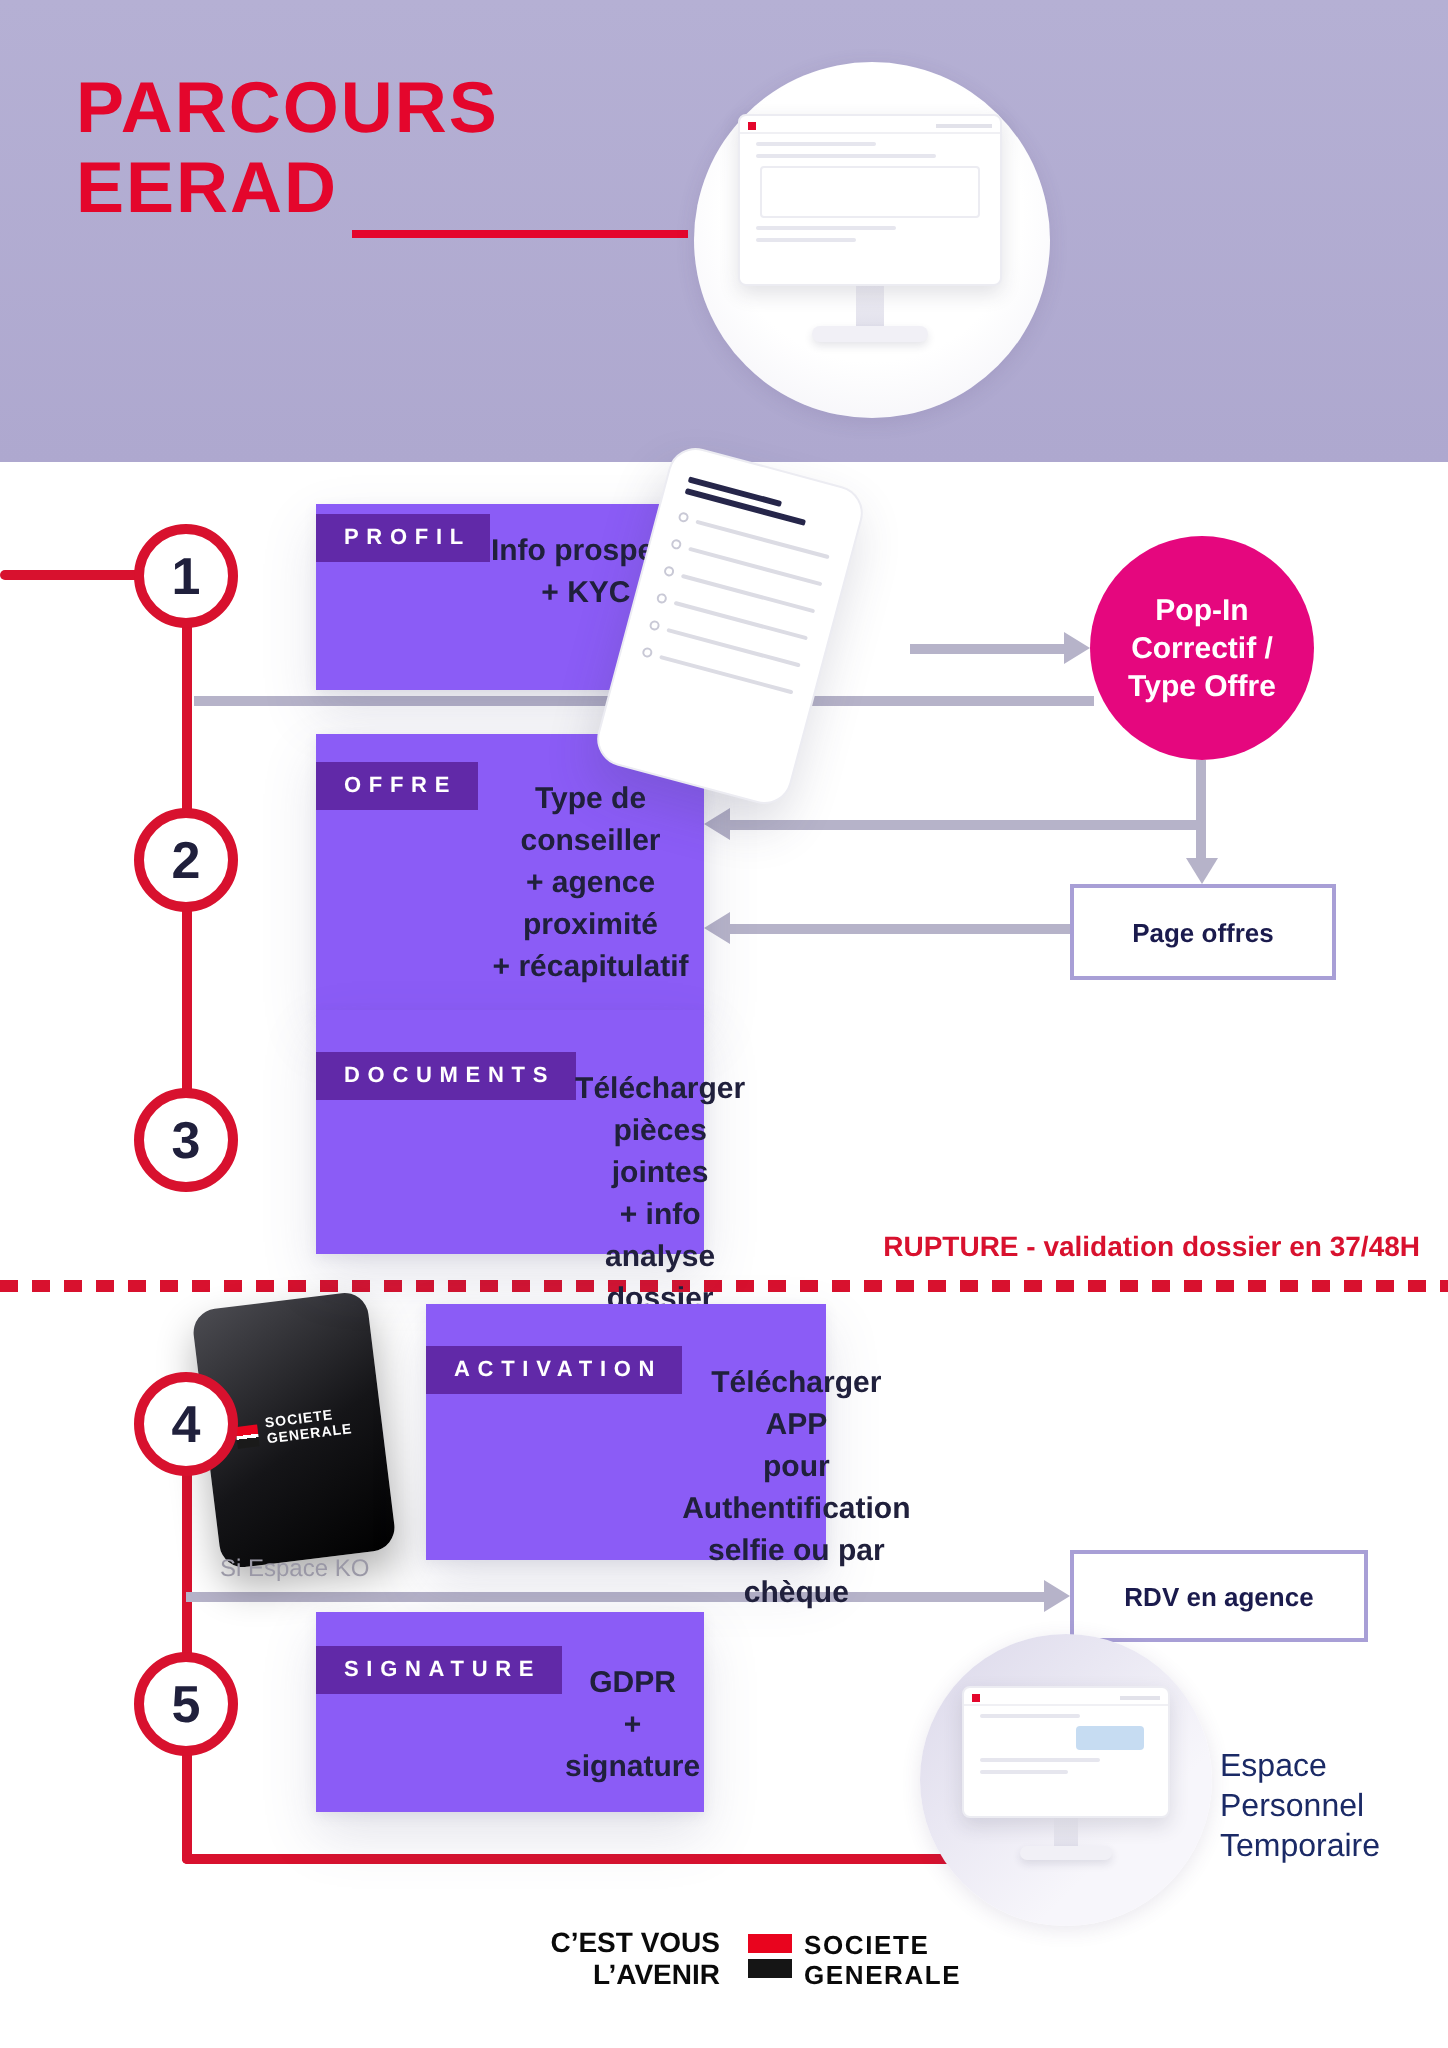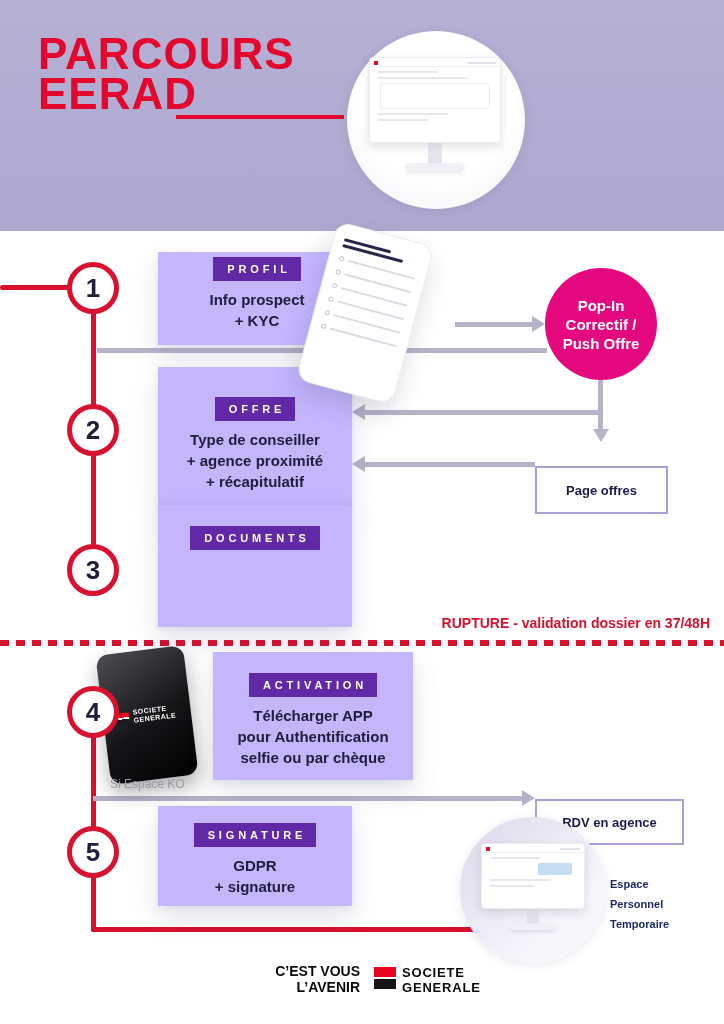--- a/index.html
+++ b/index.html
@@ -9,7 +9,7 @@
 
   
   .header-band{left:0;top:0;width:724px;height:231px;background:linear-gradient(180deg,#b5b0d4 0%,#aea8cf 100%);z-index:1;}
-  .page-title{left:38px;top:34px;font-size:44px;font-weight:800;letter-spacing:1px;line-height:40px;color:#e4062c;z-index:2;}
+  .page-title{left:38px;top:34px;font-size:36px;font-weight:800;letter-spacing:1px;line-height:40px;color:#e4062c;z-index:2;}
   .title-underline{left:176px;top:115px;width:168px;height:4px;background:#e4062c;z-index:2;}
 
   .hero-circle{left:347px;top:31px;width:178px;height:178px;border-radius:50%;

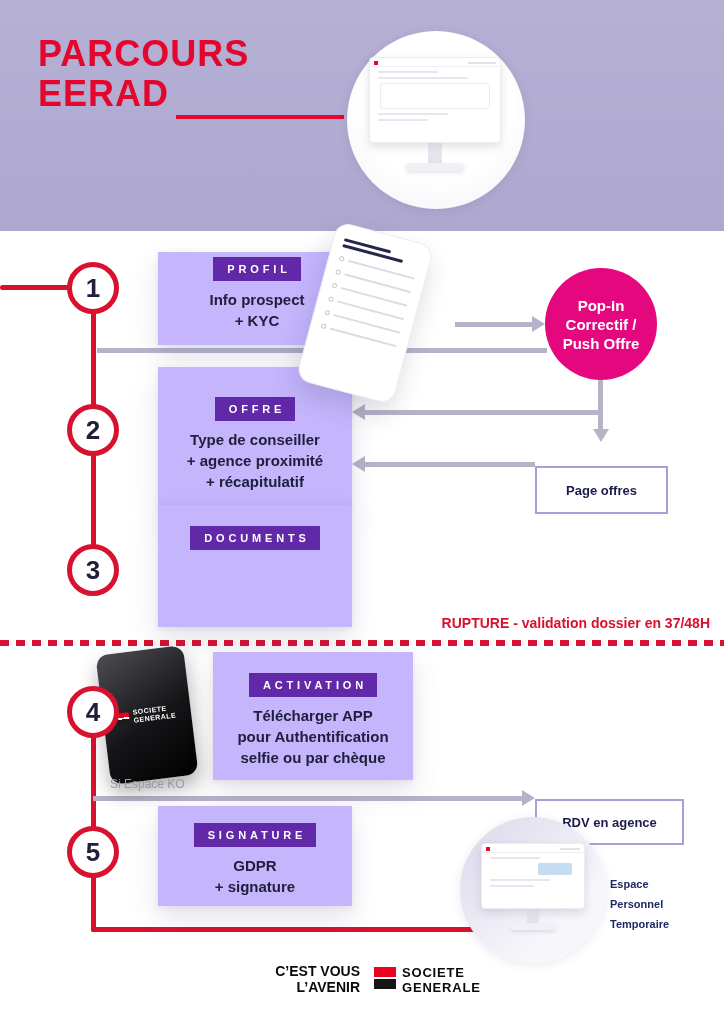--- a/index.html
+++ b/index.html
@@ -35,8 +35,8 @@
   .redline{background:#d8112e;z-index:1;border-radius:3px;}
 
   
-  .card{background:#c4b5fd;box-shadow:0 12px 26px rgba(90,85,130,.16),0 2px 6px rgba(90,85,130,.10);
-    display:flex;flex-direction:column;align-items:center;z-index:3;}
+  .card{background:#8b5cf6;box-shadow:0 12px 26px rgba(90,85,130,.16),0 2px 6px rgba(90,85,130,.10);
+    display:flex;align-items:flex-start;z-index:3;}
   .badge{display:inline-block;background:#6129a8;color:#fff;font-size:11px;font-weight:700;
     letter-spacing:.35em;padding:6px 10px 6px 14px;white-space:nowrap;}
   .step-text{margin-top:8px;text-align:center;font-size:15px;font-weight:700;color:#20203c;line-height:21px;}

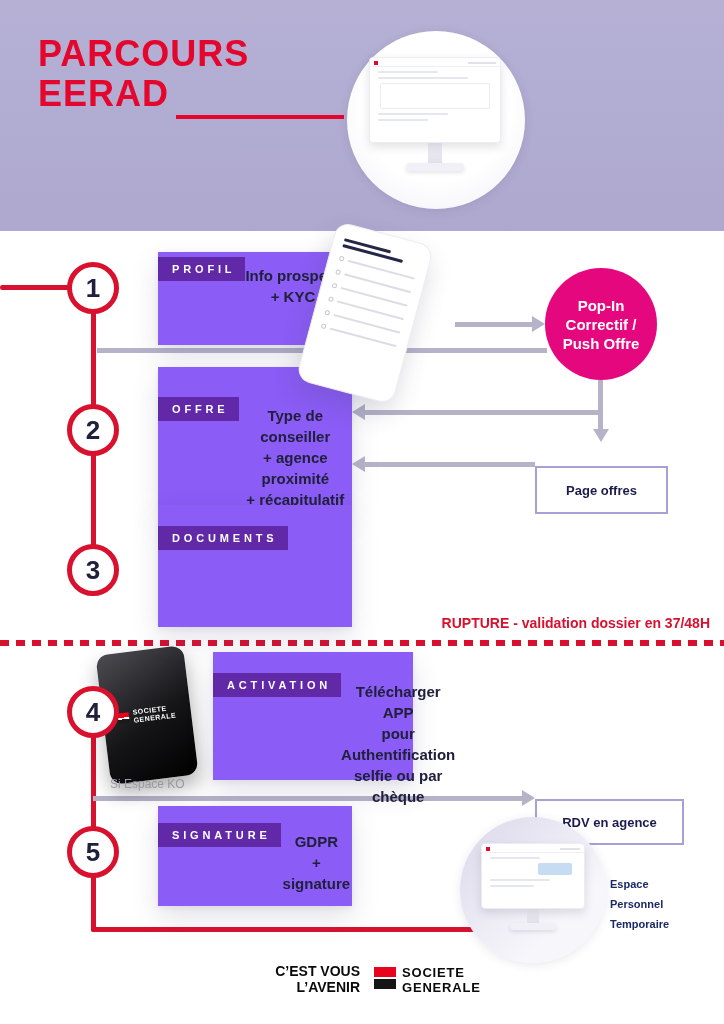--- a/index.html
+++ b/index.html
@@ -215,7 +215,7 @@
     <div>
       <div>Pop-In</div>
       <div>Correctif /</div>
-      <div>Push Offre</div>
+      <div>Type Offre</div>
     </div>
   </div>
 

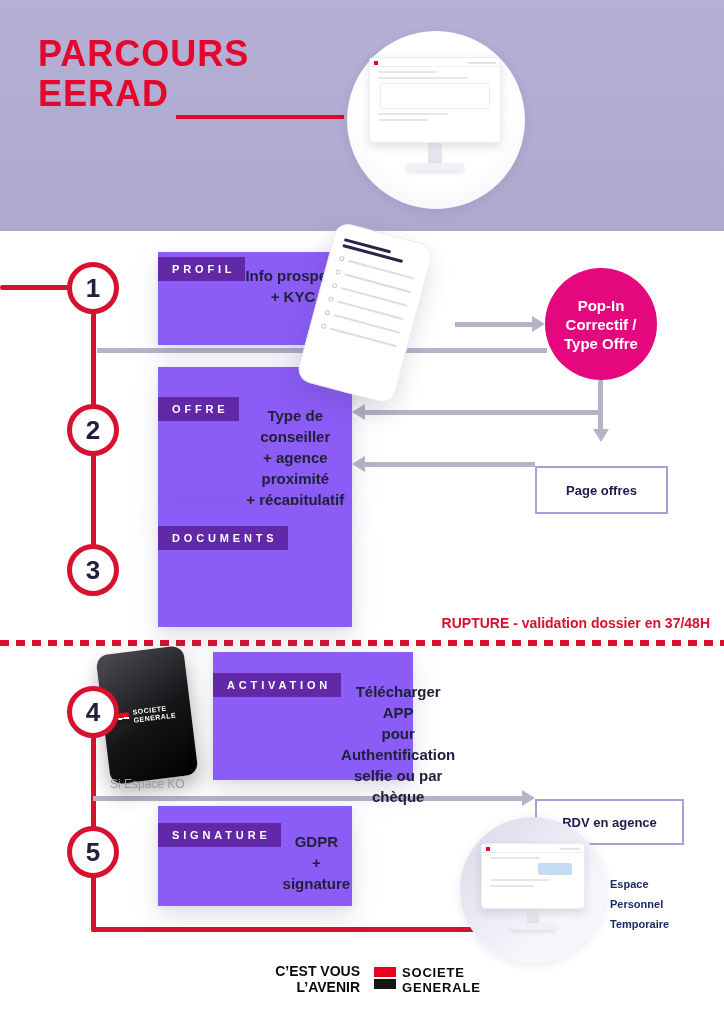--- a/index.html
+++ b/index.html
@@ -149,7 +149,7 @@
     </div>
   </div>
 
-  <div class="abs card" style="left:158px;top:367px;width:194px;height:140px;padding-top:30px;">
+  <div class="abs card" style="left:158px;top:367px;width:194px;height:140px;padding-top:14px;">
     <span class="badge">OFFRE</span>
     <div class="step-text">
       <div>Type de conseiller</div>

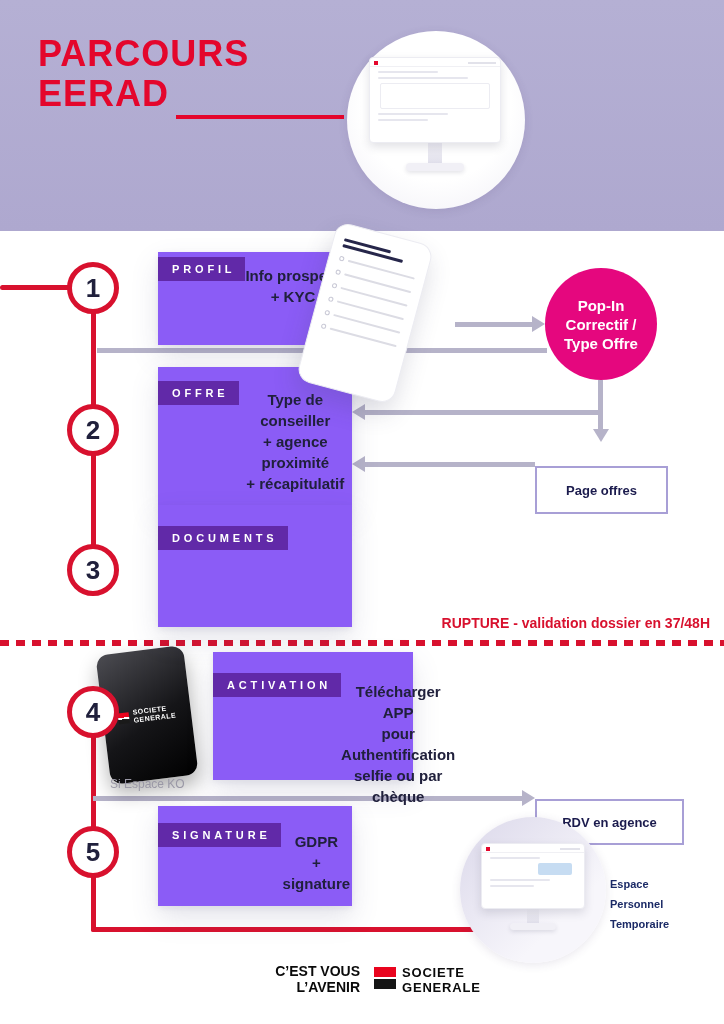--- a/index.html
+++ b/index.html
@@ -57,7 +57,7 @@
 
   
   .pbox{background:#fff;border:2px solid #a89fd6;display:flex;align-items:center;justify-content:center;
-    font-size:13px;font-weight:700;color:#1b1b4d;z-index:2;margin-top:24px;}
+    font-size:13px;font-weight:700;color:#1b1b4d;z-index:2;}
 
   
   .rupture-label{right:14px;top:615px;font-size:14px;font-weight:700;color:#d8112e;z-index:2;}

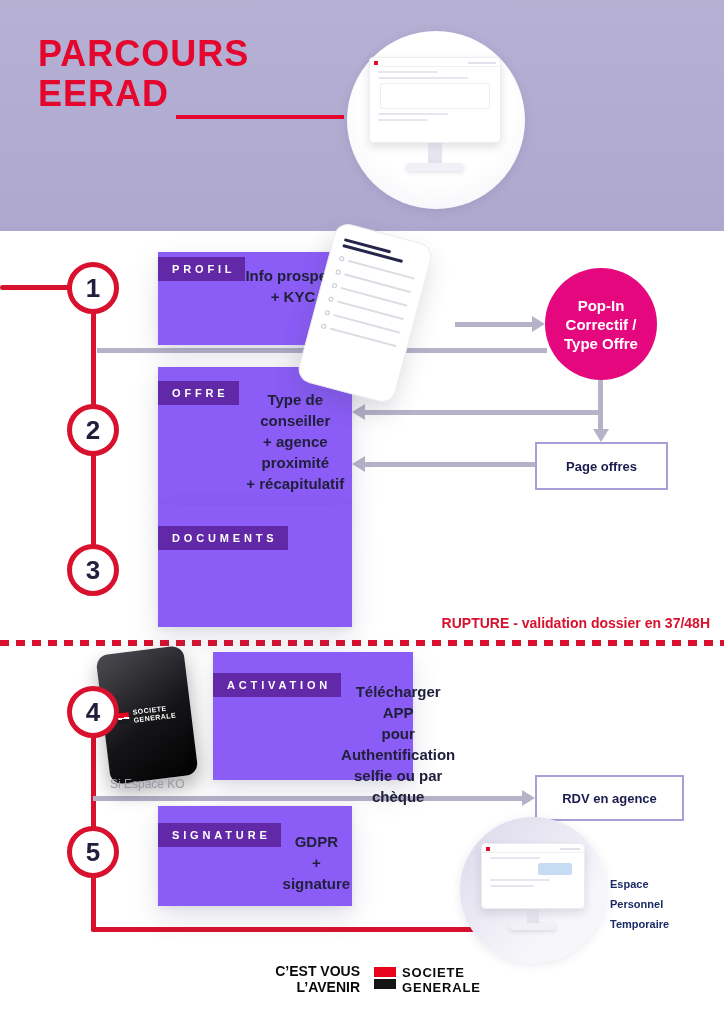--- a/index.html
+++ b/index.html
@@ -160,6 +160,11 @@
 
   <div class="abs card" style="left:158px;top:505px;width:194px;height:122px;padding-top:21px;">
     <span class="badge">DOCUMENTS</span>
+    <div class="step-text">
+      <div>Télécharger</div>
+      <div>pièces jointes</div>
+      <div>+ info analyse dossier</div>
+    </div>
   </div>
 
   <div class="abs card" style="left:213px;top:652px;width:200px;height:128px;padding-top:21px;">

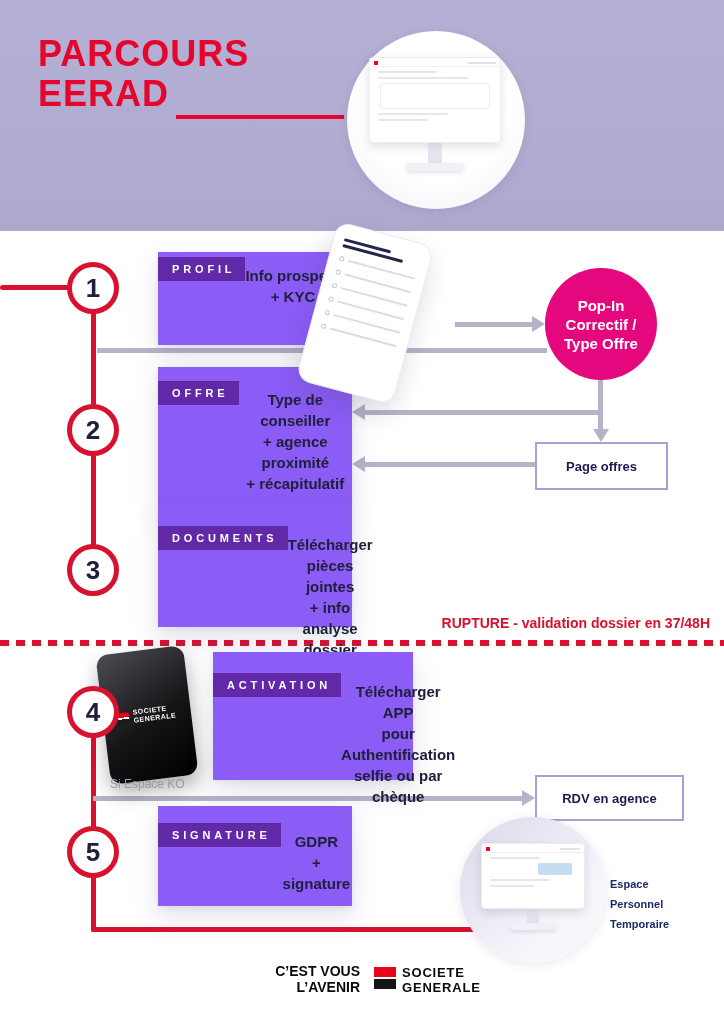--- a/index.html
+++ b/index.html
@@ -81,7 +81,7 @@
 
   .selfie-ko{left:110px;top:777px;font-size:12px;color:#9a98a6;z-index:2;}
 
-  .espace-label{left:610px;top:874px;font-size:11px;font-weight:700;color:#1b2a66;line-height:20px;z-index:2;}
+  .espace-label{left:610px;top:874px;font-size:16px;font-weight:400;color:#1b2a66;line-height:20px;z-index:2;}
 
   
   .slogan{left:250px;top:963px;width:110px;text-align:right;font-size:14px;font-weight:800;line-height:16px;color:#0a0a0a;z-index:2;}

